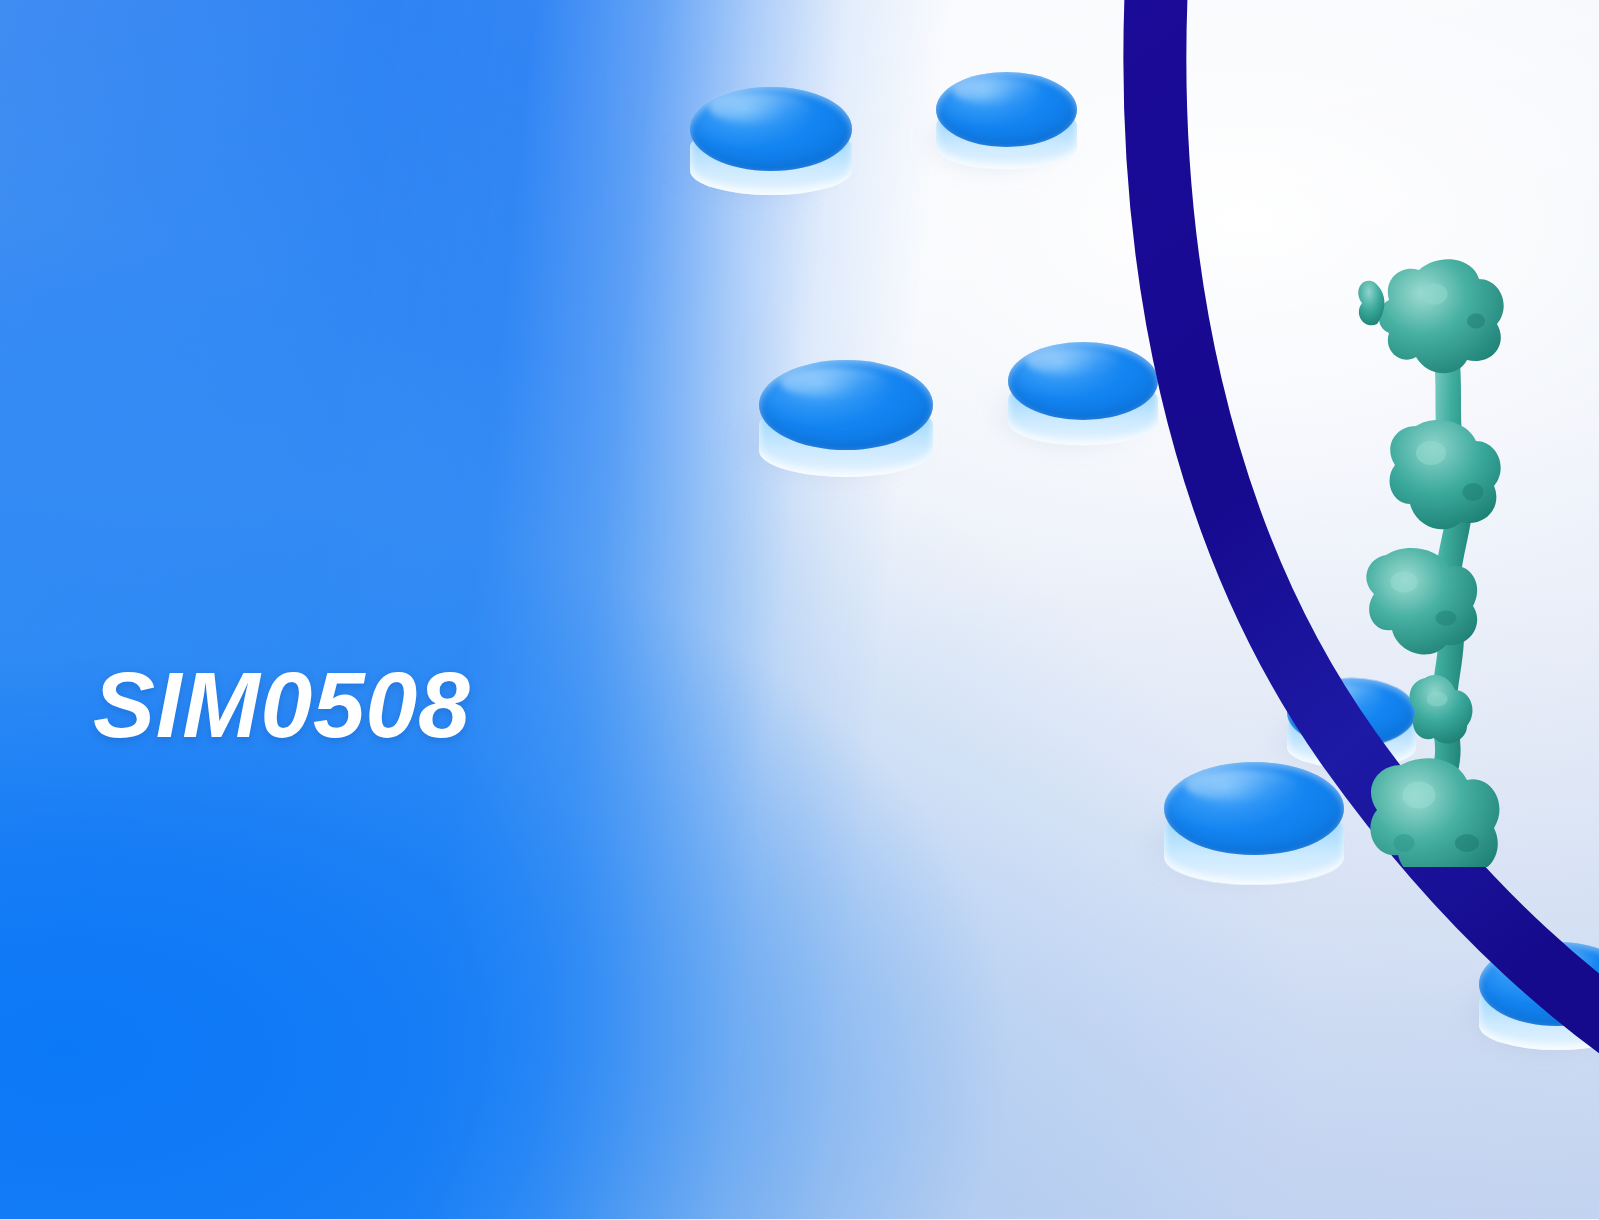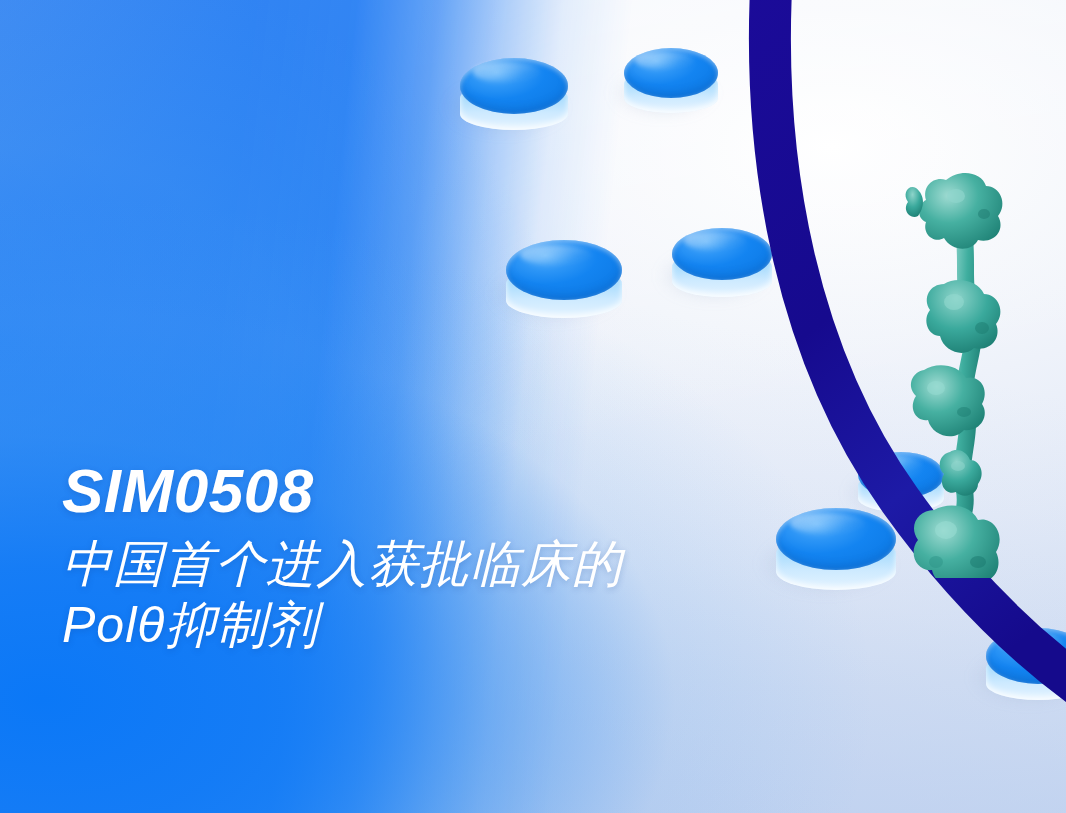--- a/index.html
+++ b/index.html
@@ -125,7 +125,7 @@
   .headline {
     position: absolute;
     left: 62px;
-    top: 460px;
+    top: 440px;
     width: 760px;
     color: #ffffff;
   }

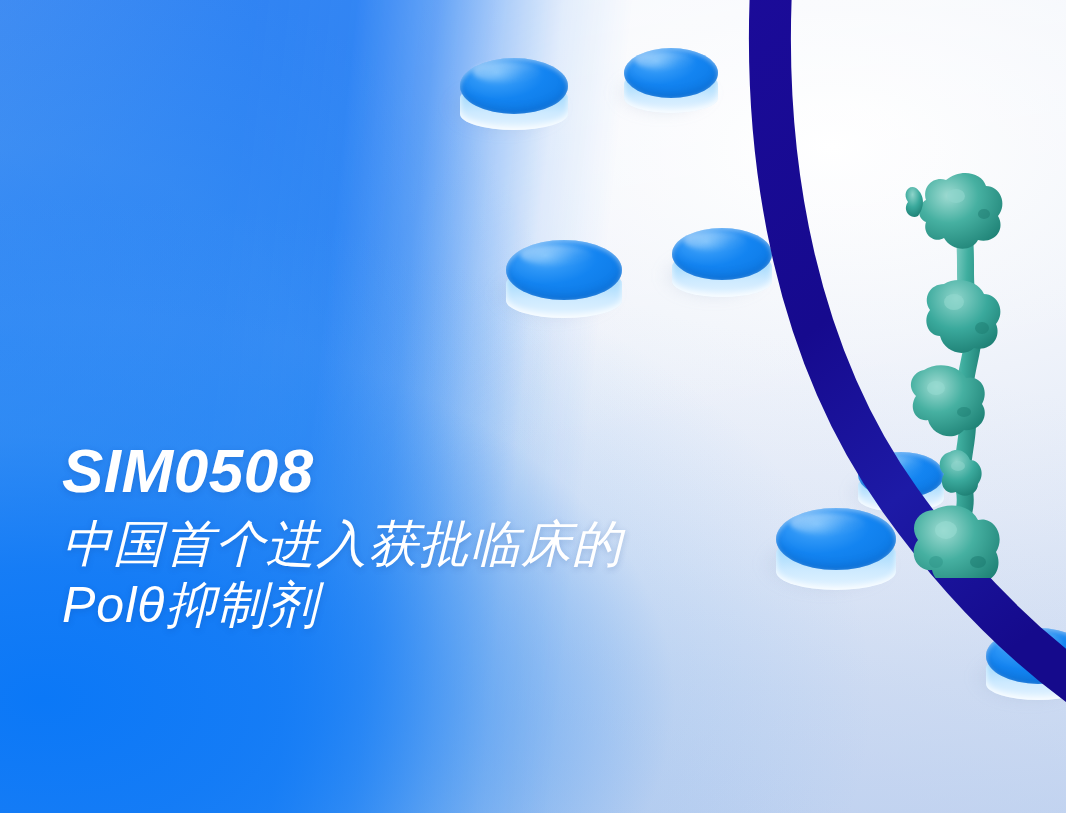--- a/index.html
+++ b/index.html
@@ -302,10 +302,6 @@
 
   <div class="headline">
     <div class="product-name">SIM0508</div>
-    <div class="subline">
-      <span>中国首个进入获批临床的</span>
-      <span class="sub2">Polθ抑制剂</span>
-    </div>
   </div>
 
 </div>

